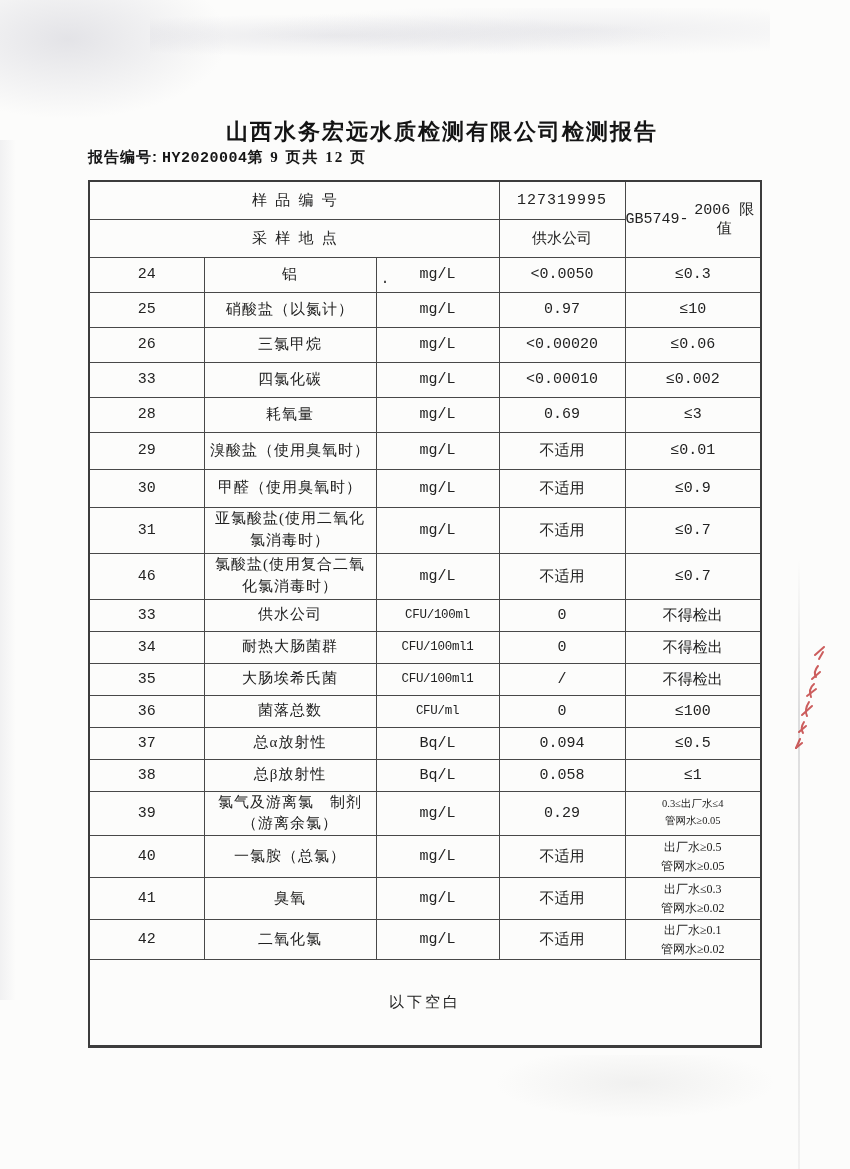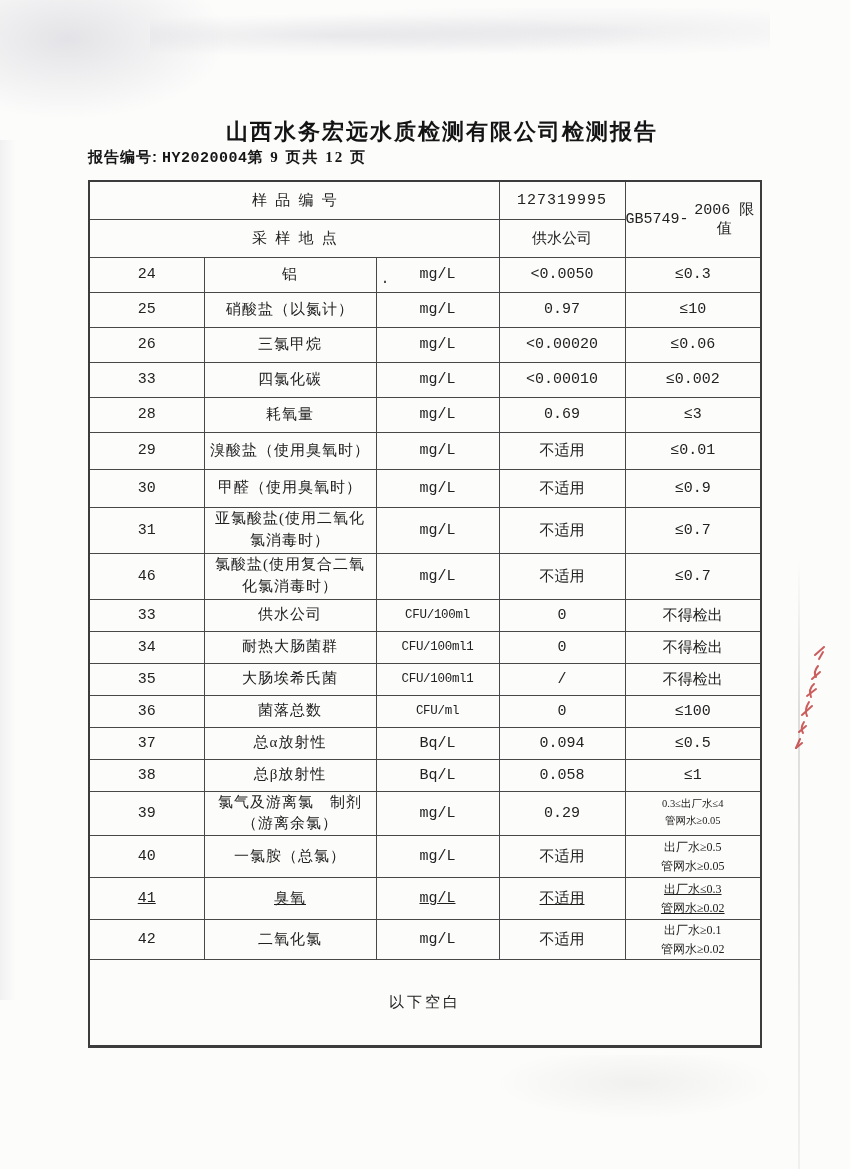--- a/index.html
+++ b/index.html
@@ -264,7 +264,7 @@
           <td class="limit-cell lim-small">出厂水≥0.5
 管网水≥0.05</td>
         </tr>
-        <tr style="height: 42px; text-decoration: underline;">
+        <tr style="height: 42px;">
           <td class="idx-cell">41</td>
           <td class="name-cell">臭氧</td>
           <td class="unit-cell">mg/L</td>

